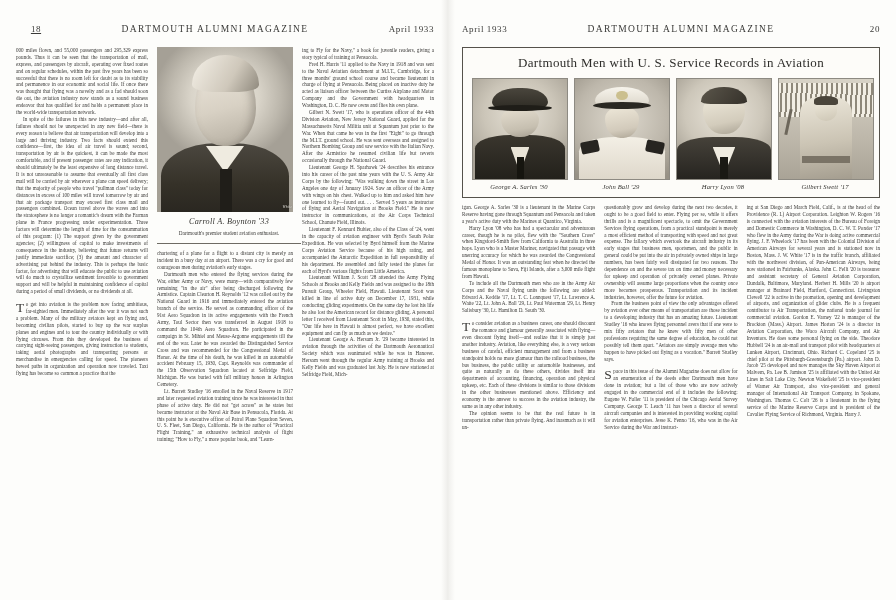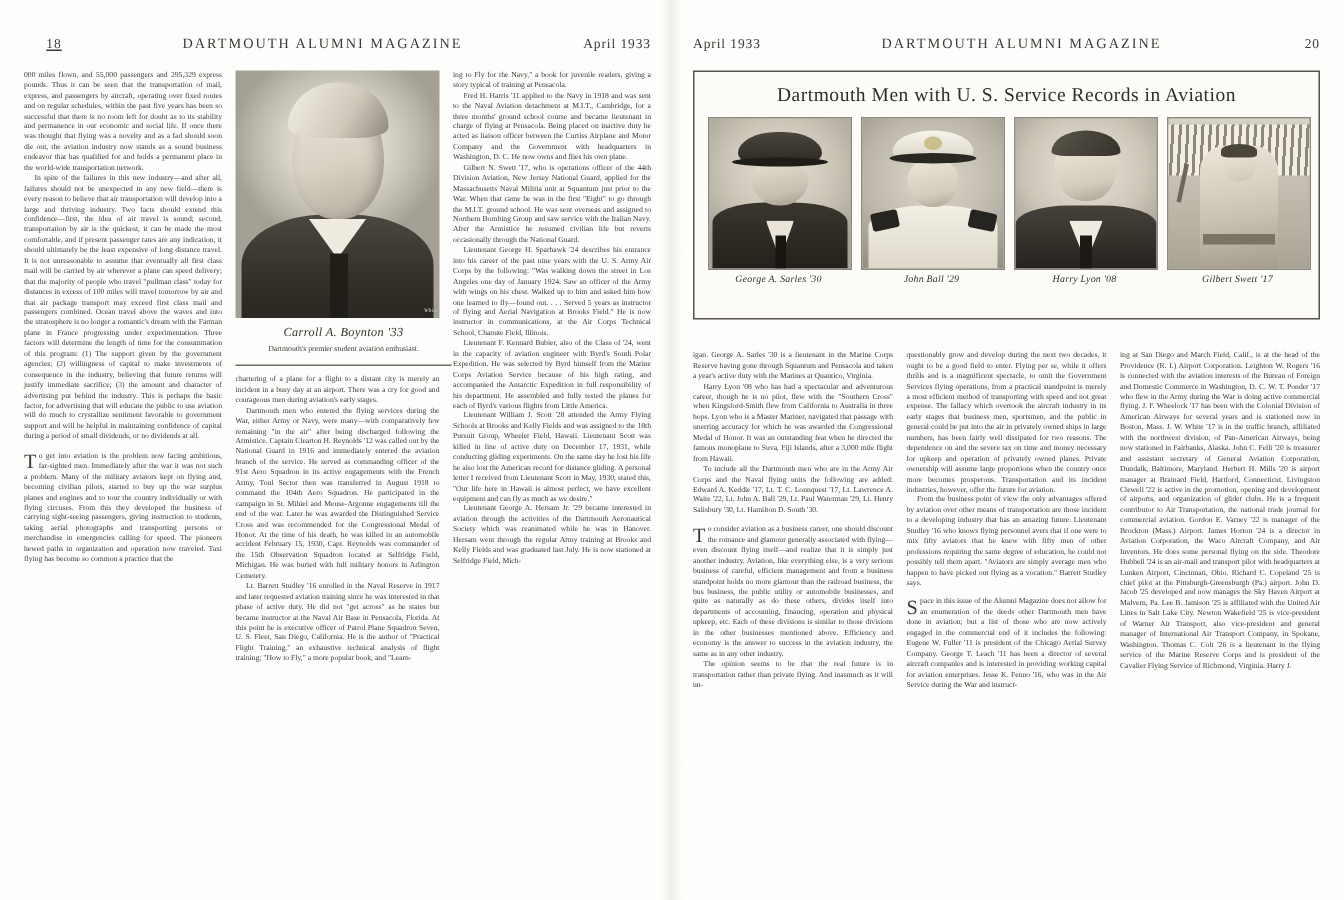--- a/index.html
+++ b/index.html
@@ -193,8 +193,8 @@
   
   .panel {
     border: 1.1px solid #55524b;
-    padding: 7px 9px 22px 9px;
-    margin-bottom: 21px;
+    padding: 7px 9px 7px 9px;
+    margin-bottom: 6px;
     background: #fdfcf9;
   }
   .panel-title {

